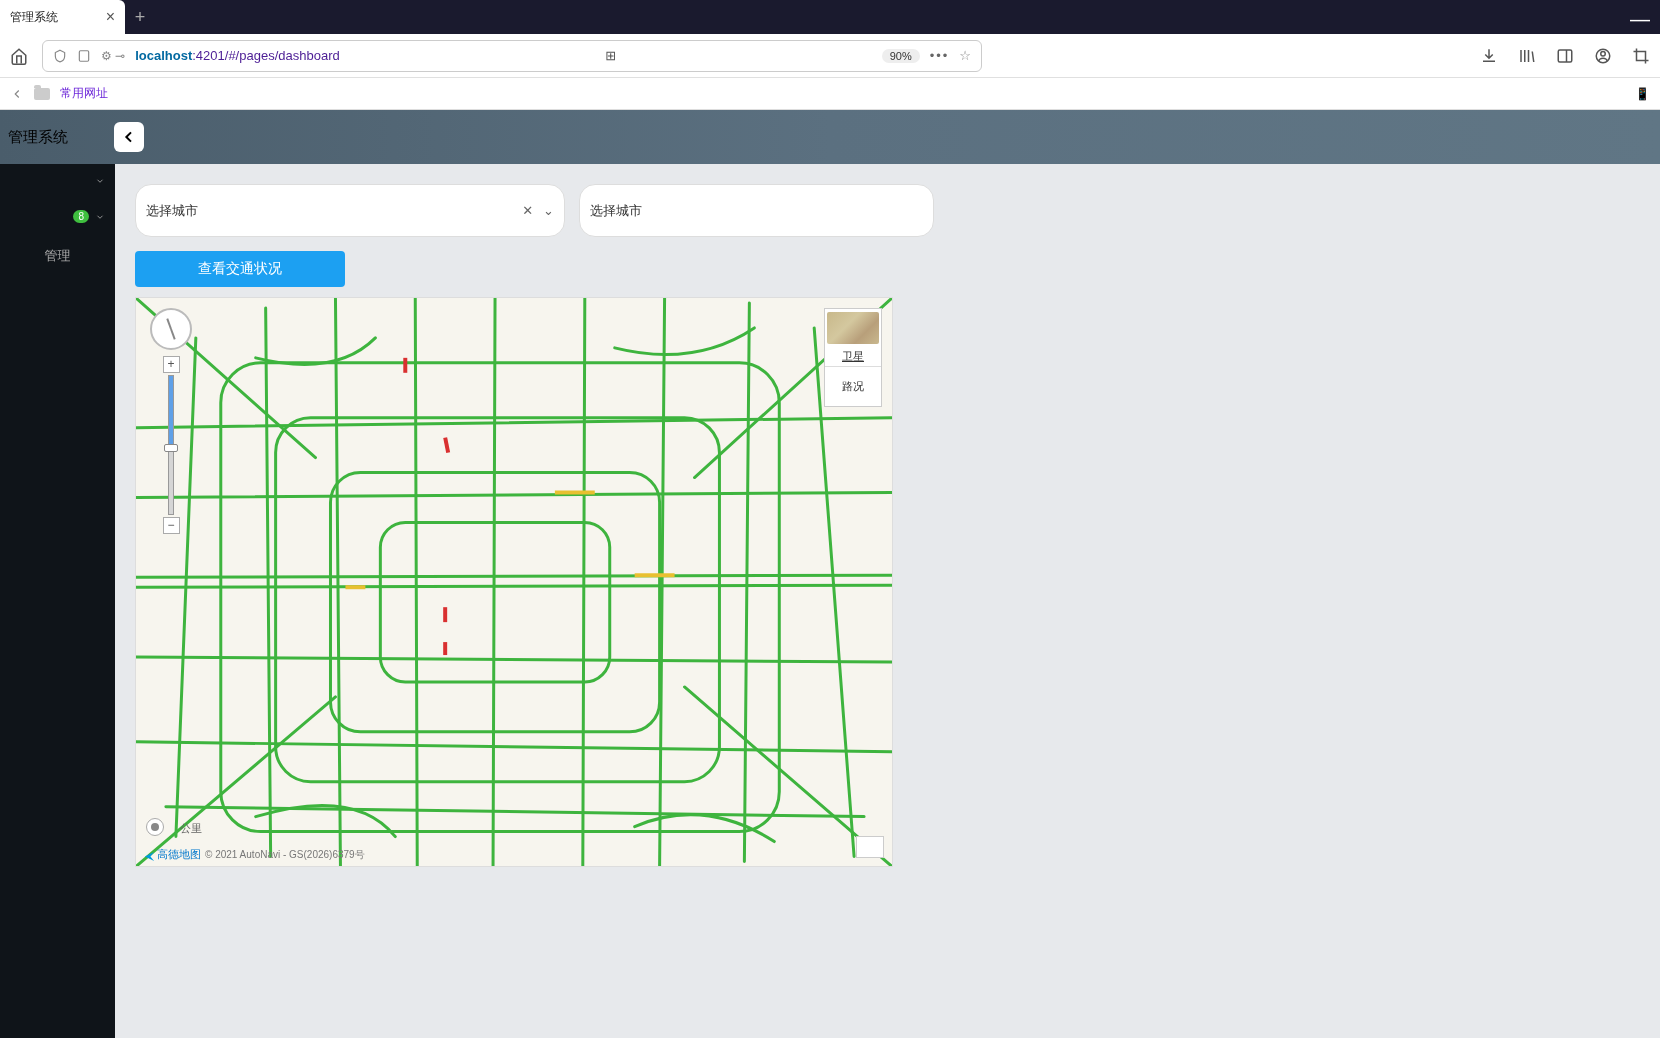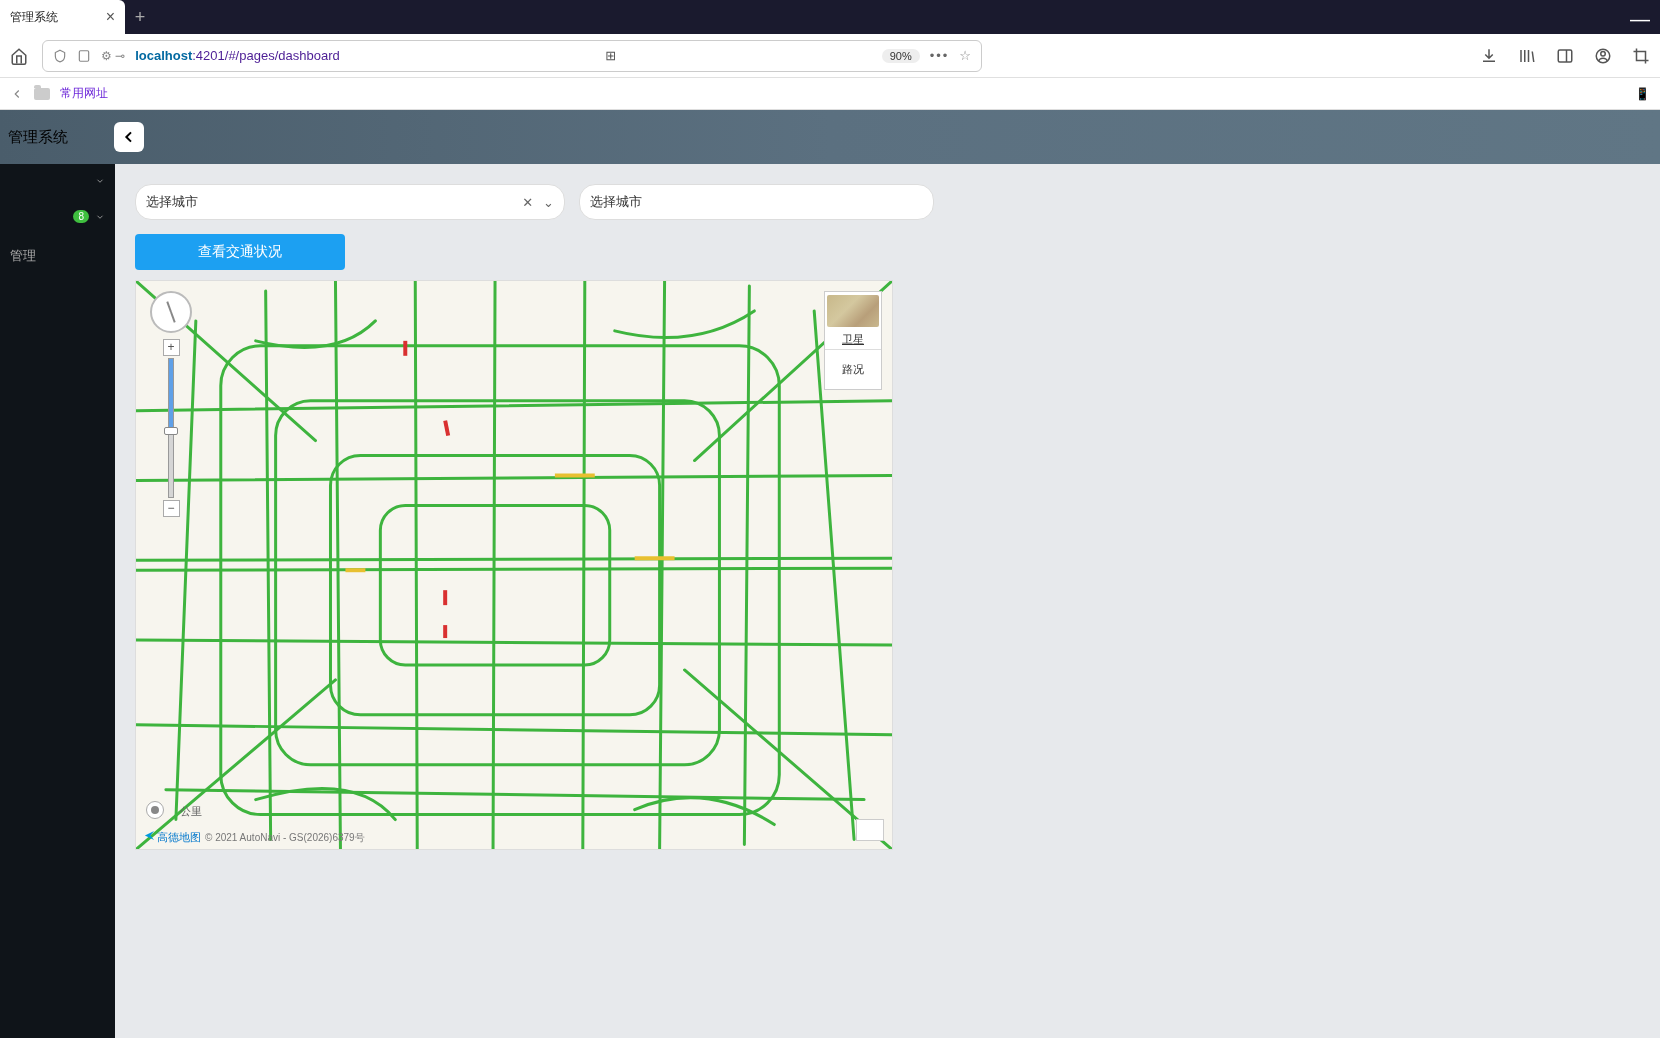--- a/index.html
+++ b/index.html
@@ -45,7 +45,7 @@
 .text-input::placeholder { color: #999; }
 .input-start { width: 208px; }
 .input-end { width: 208px; }
-.city-select { background: #fff; border: 1px solid #ddd; border-radius: 16px; height: 36px; padding: 0 10px; font-size: 13px; color: #333; display: flex; align-items: center; position: relative; }
+.city-select { background: #fff; border: 1px solid #ddd; border-radius: 16px; height: 53px; padding: 0 10px; font-size: 13px; color: #333; display: flex; align-items: center; position: relative; }
 .city1 { width: 430px; }
 .city2 { width: 355px; }
 .select-icons { margin-left: auto; display: flex; gap: 10px; color: #666; }

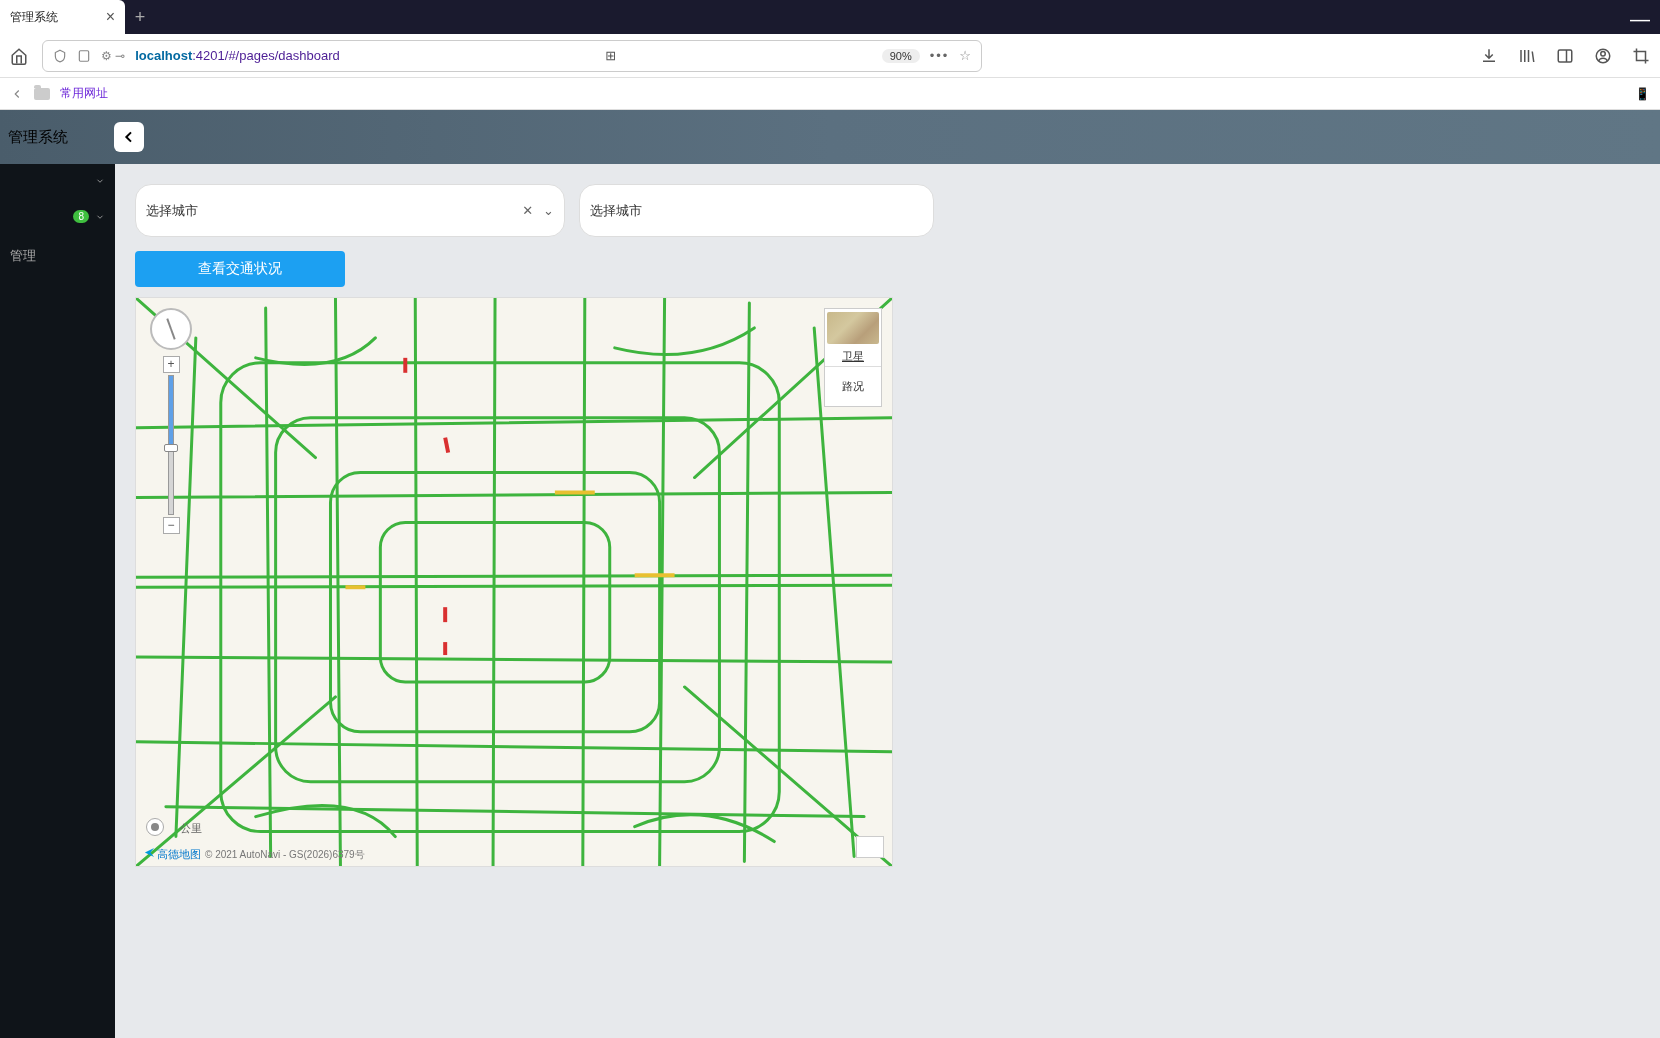--- a/index.html
+++ b/index.html
@@ -173,7 +173,7 @@
           <path d="M6 9l6 6 6-6"></path>
         </svg>
     </div>
-    <div class="side-item" style="justify-content:flex-start;">
+    <div class="side-item" style="justify-content:center;">
       <span>管理</span>
     </div>
   </div>

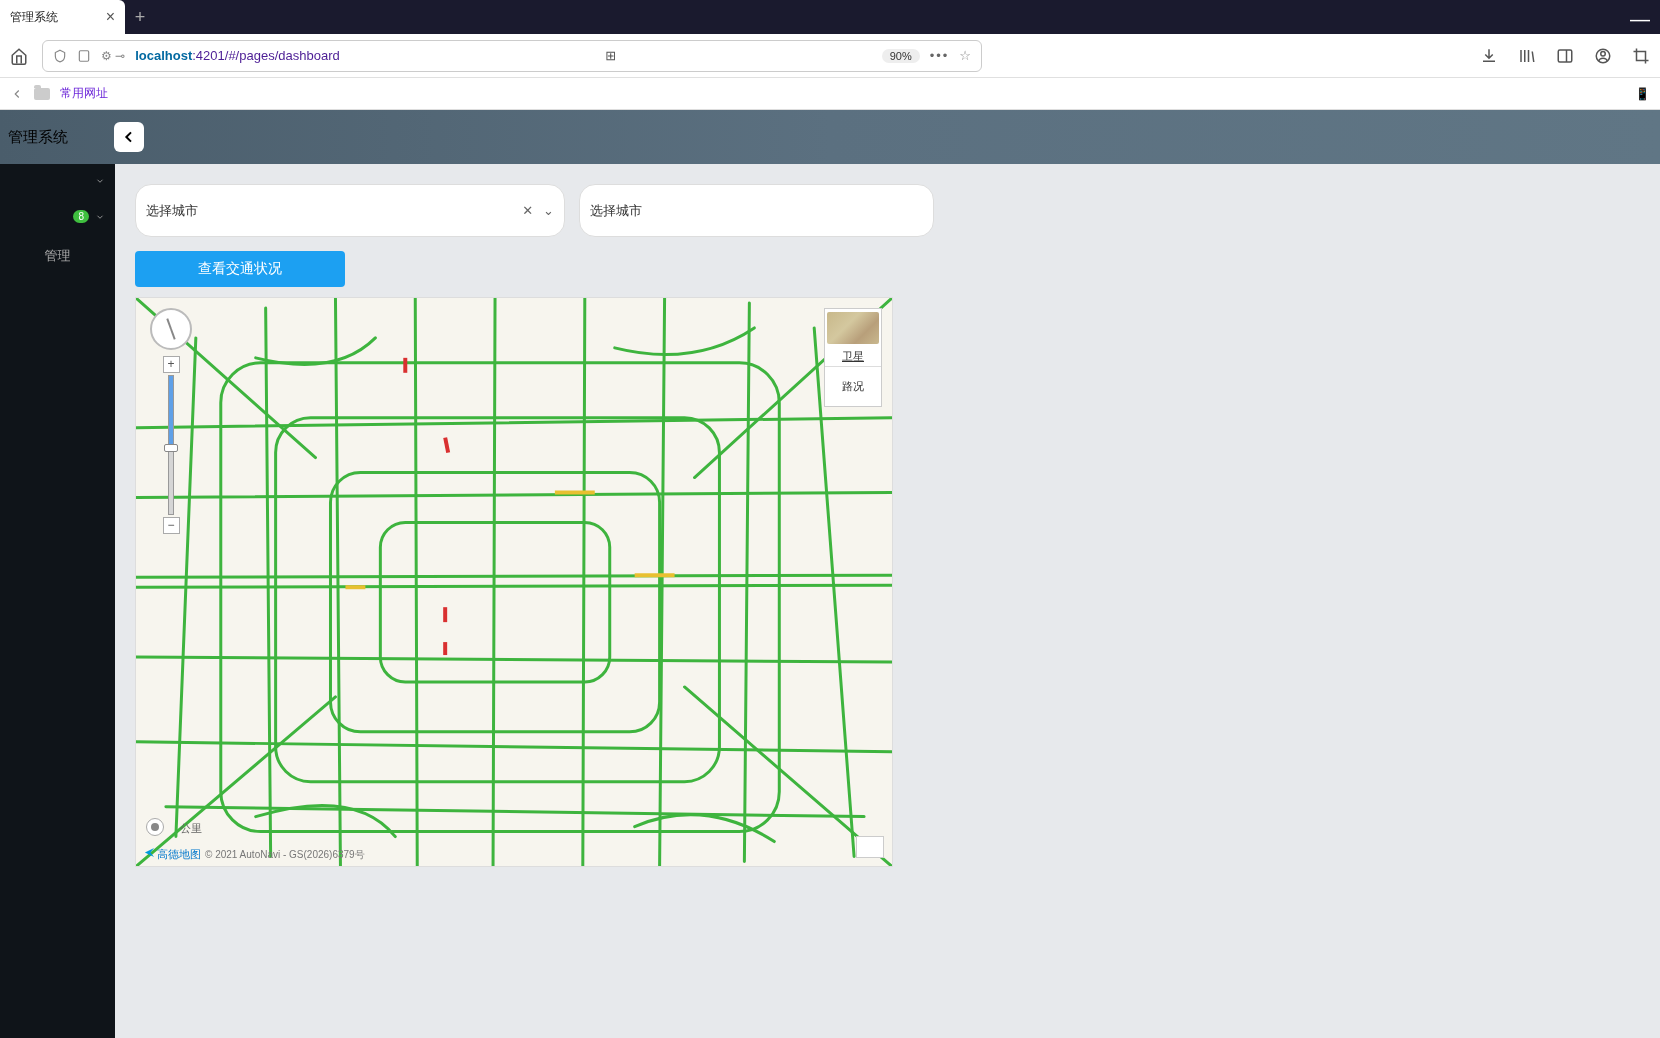--- a/index.html
+++ b/index.html
@@ -78,7 +78,7 @@
 .scale-label { position: absolute; bottom: 30px; left: 44px; font-size: 11px; color: #666; }
 
 .map-attrib { position: absolute; bottom: 4px; left: 8px; font-size: 10px; color: #777; display: flex; align-items: center; gap: 4px; }
-.amap-logo { color: #0077cc; font-size: 11px; display: inline-flex; align-items: flex-start; gap: 2px; }
+.amap-logo { color: #0077cc; font-size: 11px; display: inline-flex; align-items: flex-end; gap: 2px; }
 .amap-logo svg { width: 11px; height: 11px; fill: #0099dd; }
 
 .map-br-ctrl { position: absolute; bottom: 8px; right: 8px; width: 28px; height: 22px; background: #fff; border: 1px solid #ccc; }

